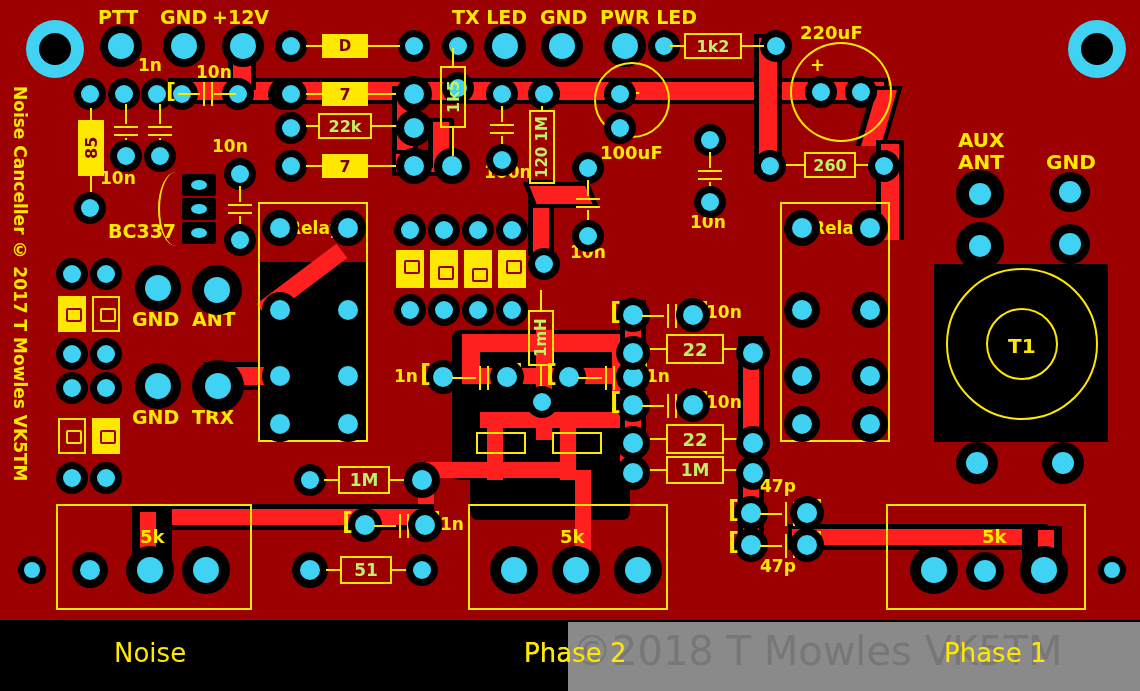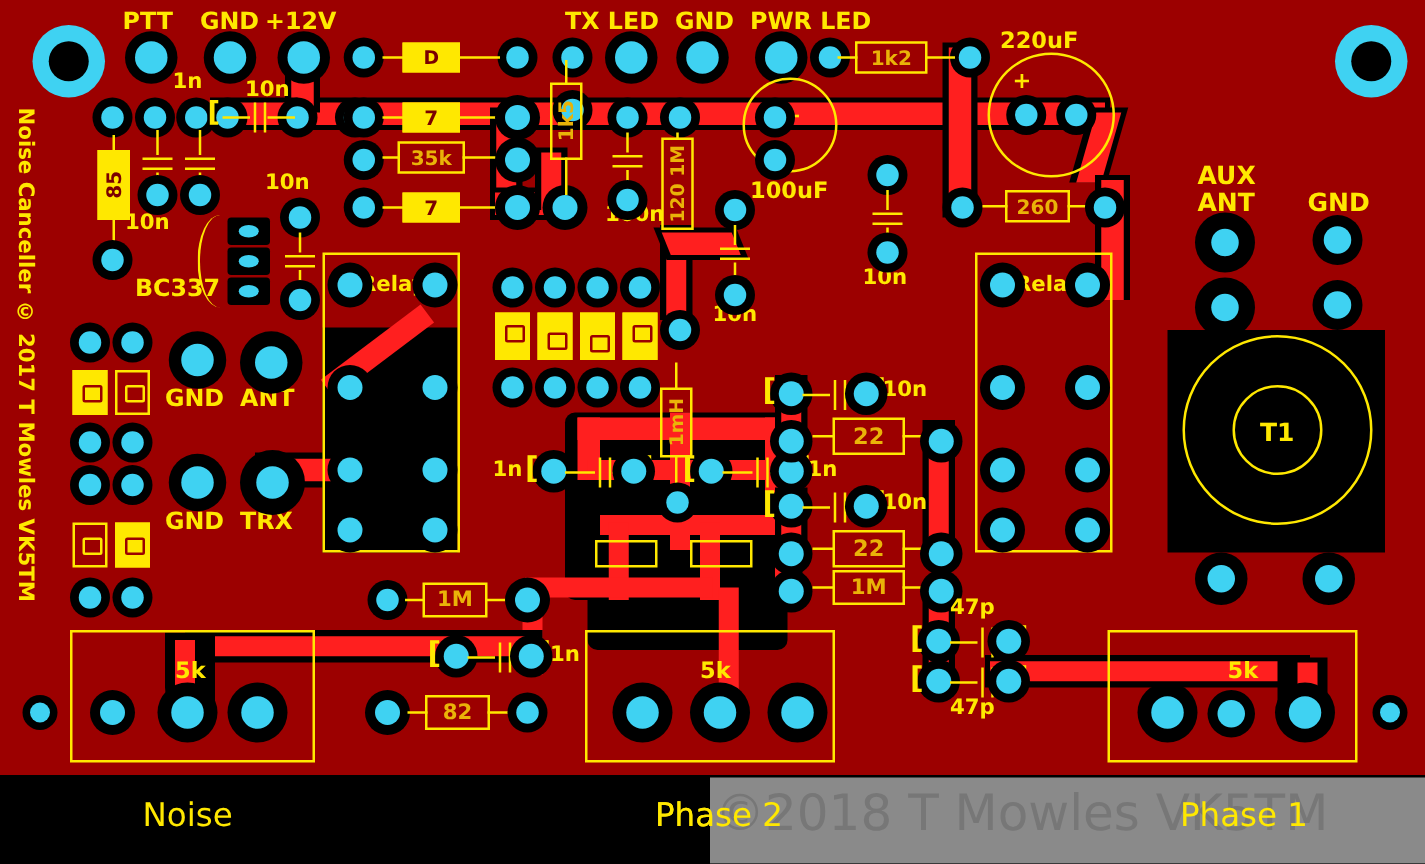--- a/index.html
+++ b/index.html
@@ -20,7 +20,7 @@
   .ysil{position:absolute;border:2px solid #ffe800;box-sizing:border-box;}
   .yline{position:absolute;background:#ffe800;}
   .lbl{position:absolute;color:#ffe800;white-space:nowrap;font-weight:bold;letter-spacing:0px;}
-  .res{position:absolute;border:2px solid #ffe800;box-sizing:border-box;color:#eab308;
+  .res{position:absolute;border:2px solid #ffe800;box-sizing:border-box;color:#bef264;
        display:flex;align-items:center;justify-content:center;font-weight:bold;background:transparent;}
   .res.filled{background:#ffe800;color:#7a0000;}
   .resv{writing-mode:vertical-rl;transform:rotate(180deg);}

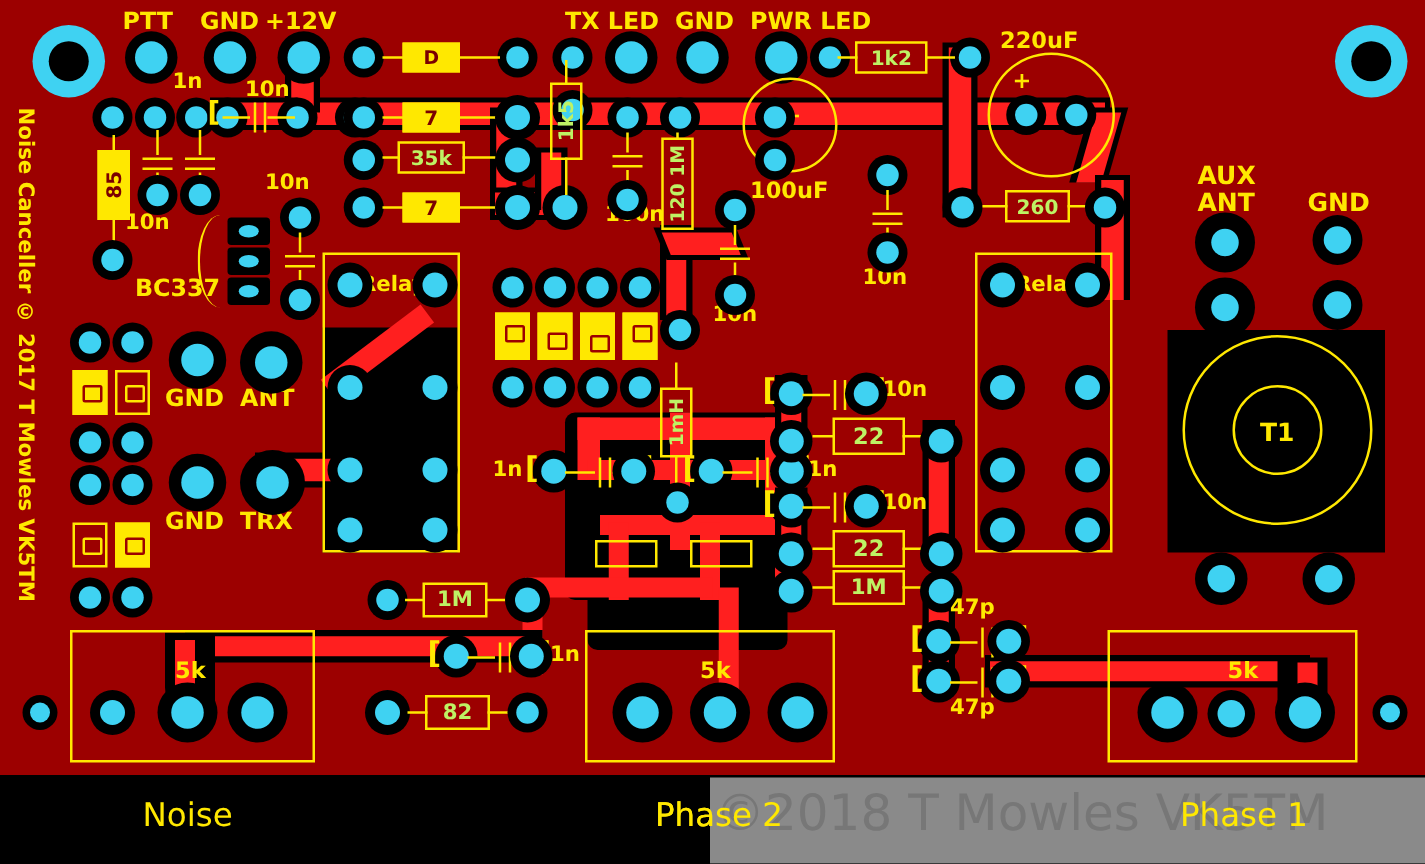--- a/index.html
+++ b/index.html
@@ -282,7 +282,7 @@
     <div class="pad" style="left:275px;top:112px;width:32px;height:32px;">
         <i style="width:18px;height:18px;"></i>
       </div>
-    <div class="res" style="left:318px;top:113px;width:54px;height:26px;font-size:16px;">35k</div>
+    <div class="res" style="left:318px;top:113px;width:54px;height:26px;font-size:16px;">22k</div>
     <div class="yline" style="left:306px;top:125px;width:14px;height:2px;"></div>
     <div class="yline" style="left:370px;top:125px;width:30px;height:2px;"></div>
     <div class="pad" style="left:396px;top:110px;width:36px;height:36px;">

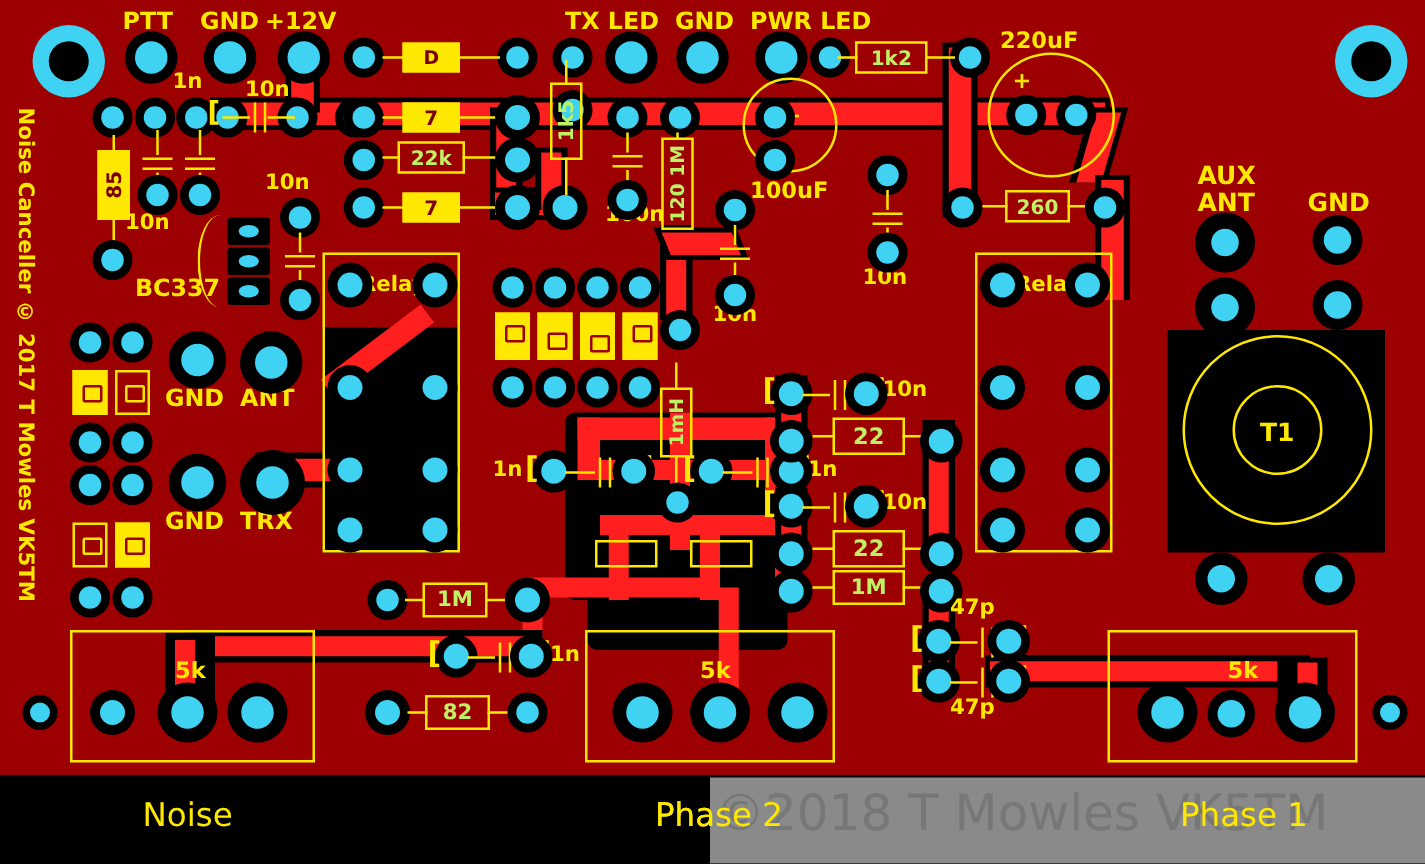--- a/index.html
+++ b/index.html
@@ -718,7 +718,7 @@
     <div class="pad" style="left:292px;top:552px;width:36px;height:36px;">
         <i style="width:20px;height:20px;"></i>
       </div>
-    <div class="res" style="left:340px;top:556px;width:52px;height:28px;font-size:17px;">82</div>
+    <div class="res" style="left:340px;top:556px;width:52px;height:28px;font-size:17px;">51</div>
     <div class="yline" style="left:326px;top:569px;width:16px;height:2px;"></div>
     <div class="yline" style="left:390px;top:569px;width:18px;height:2px;"></div>
     <div class="pad" style="left:406px;top:554px;width:32px;height:32px;">

